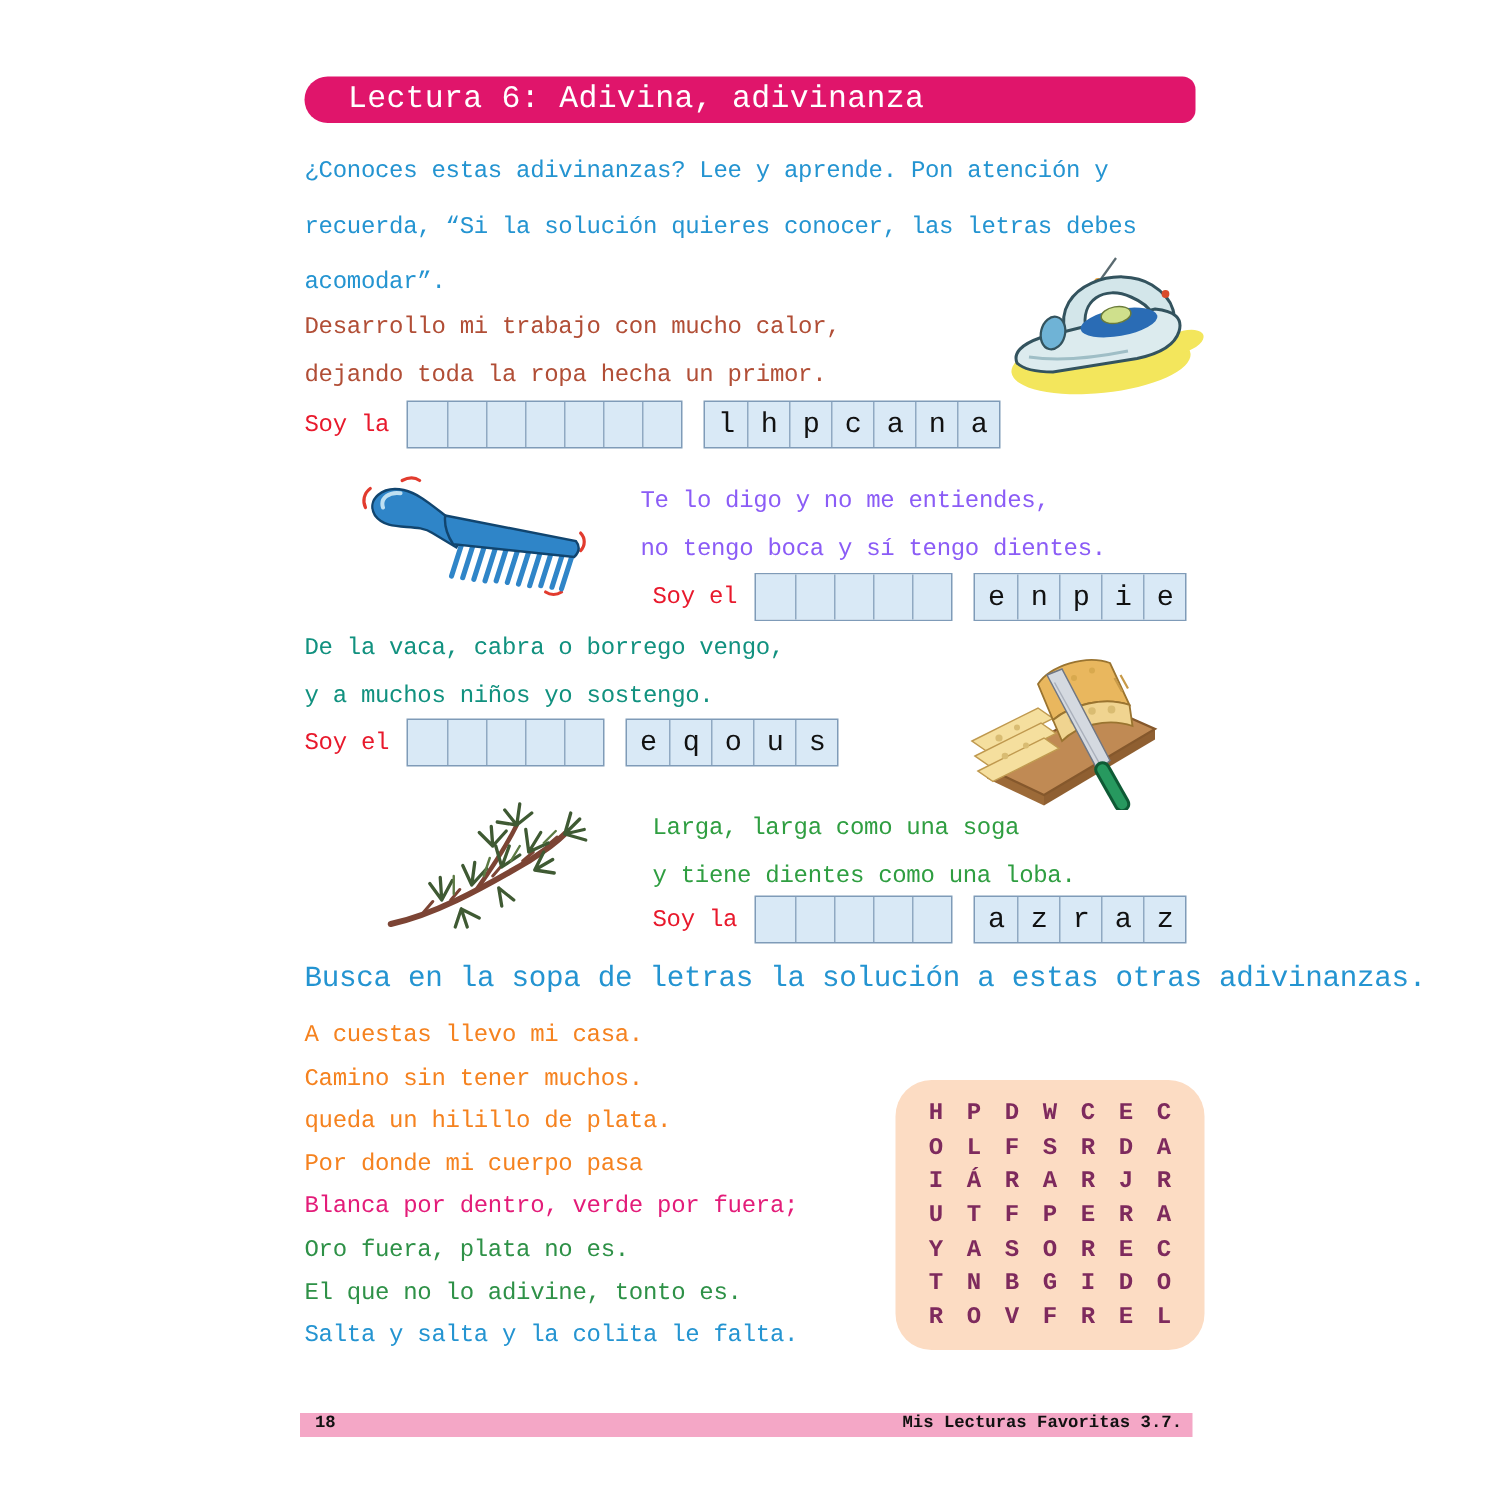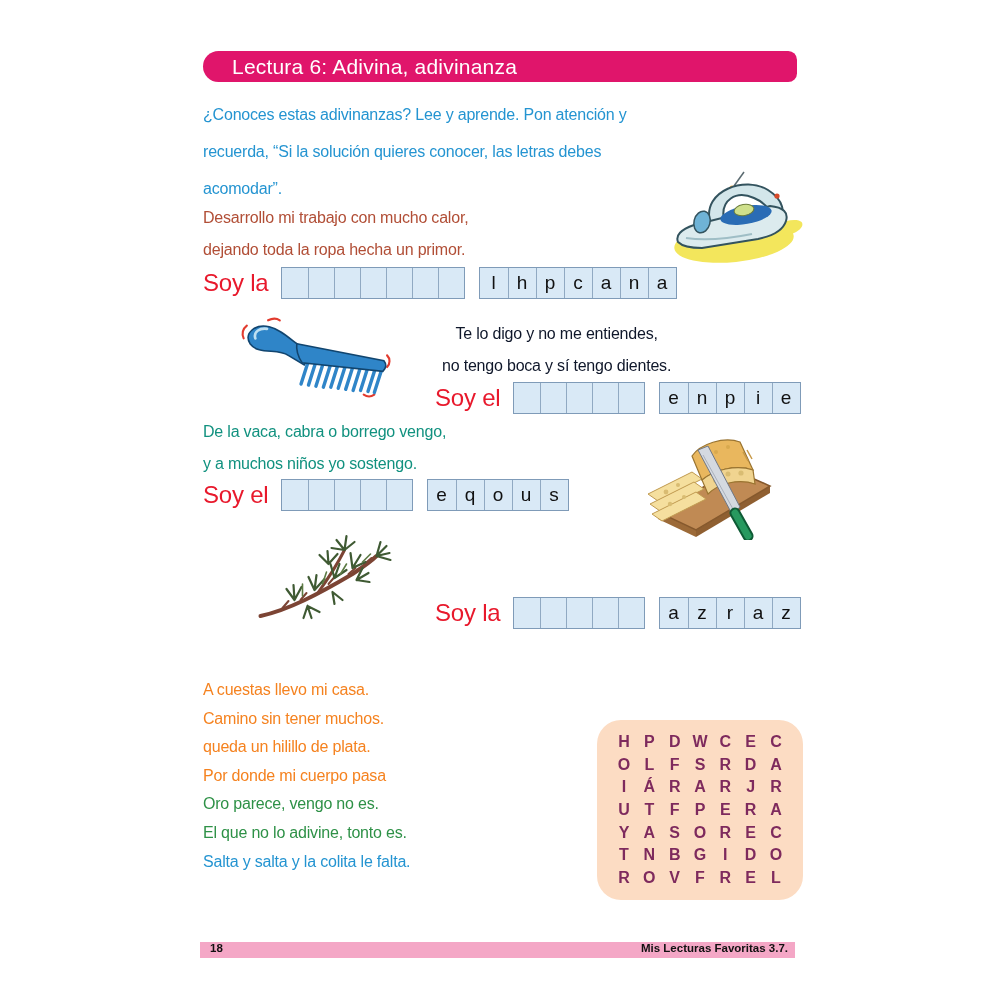--- a/index.html
+++ b/index.html
@@ -4,7 +4,7 @@
 <style>
   html,body{margin:0;padding:0;background:#fff;}
   .page{position:relative;width:1000px;height:1000px;background:#ffffff;overflow:hidden;
-        font-family:Liberation Sans, sans-serif;color:#222;}
+        font-family:Liberation Mono, monospace;color:#222;}
   .banner{position:absolute;left:203px;top:51px;width:594px;height:31px;background:#e0156b;
           border-radius:16px 9px 9px 16px;display:flex;align-items:center;box-sizing:border-box;
           padding-left:29px;}

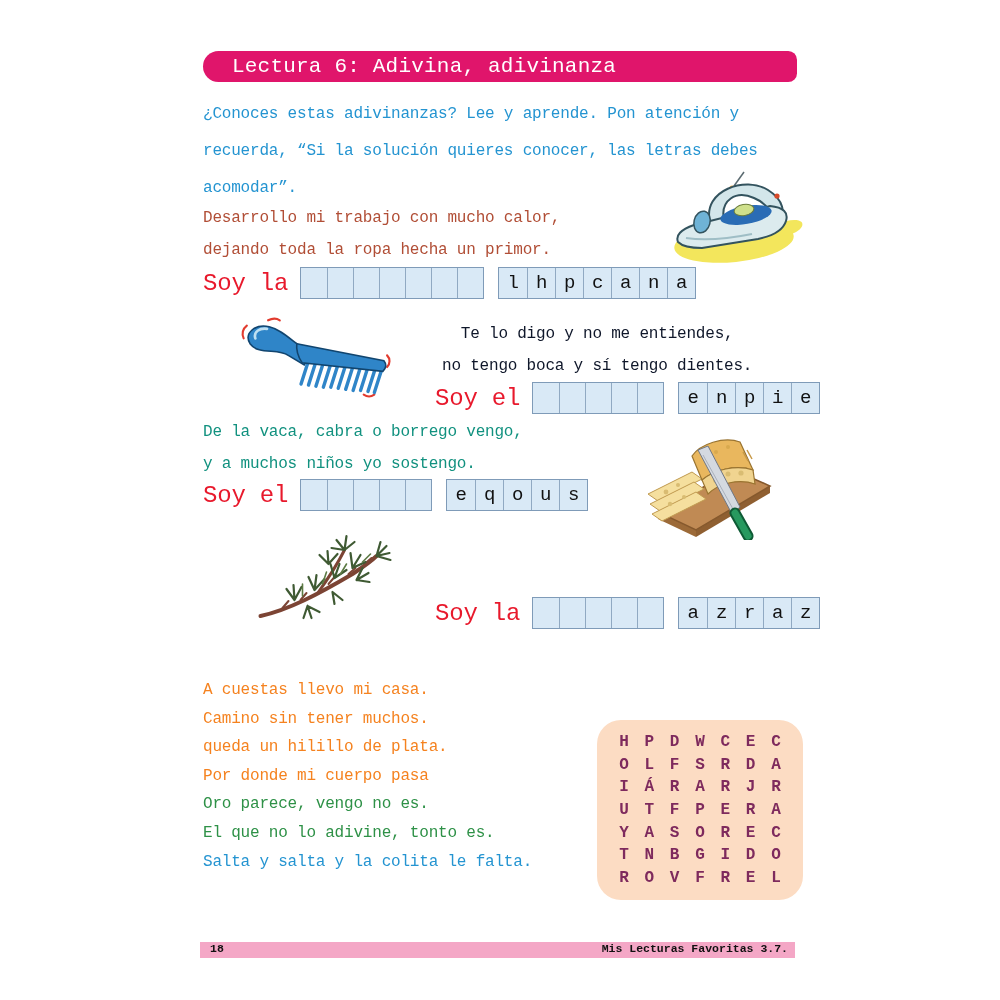--- a/index.html
+++ b/index.html
@@ -18,7 +18,7 @@
   .answer-row{position:absolute;display:flex;align-items:center;height:32px;}
   .ar1{left:203px;top:267px;}  .ar2{left:435px;top:382px;}
   .ar3{left:203px;top:479px;}  .ar4{left:435px;top:597px;}
-  .prefix{color:#e8192c;font-size:24px;letter-spacing:-0.2px;margin-right:12px;white-space:nowrap;}
+  .prefix{color:#e8192c;font-size:16px;letter-spacing:-0.2px;margin-right:12px;white-space:nowrap;}
   .cells{display:flex;margin-right:14px;border:1px solid #7f9bb8;}
   .cell{width:26px;height:30px;background:#d9e9f6;border-left:1px solid #90a9c2;box-sizing:border-box;}
   .cell:first-child{border-left:none;}

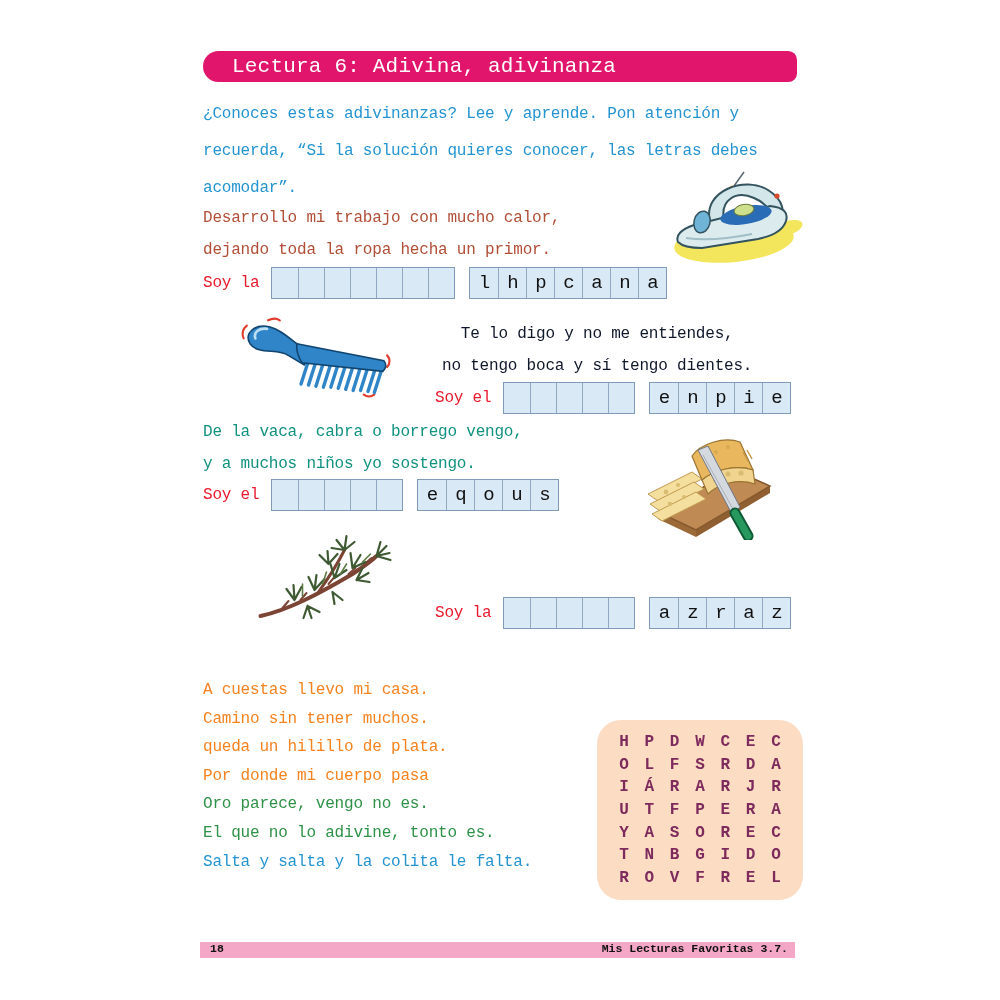--- a/index.html
+++ b/index.html
@@ -12,7 +12,7 @@
   .bodytxt{font-size:16px;letter-spacing:-0.2px;font-weight:500;}
   .intro{position:absolute;left:203px;top:96px;color:#2494d1;line-height:37px;}
   .r1{position:absolute;left:203px;top:202px;color:#b14e36;line-height:32px;}
-  .r2{position:absolute;left:442px;top:318px;color:#0f172a;line-height:32px;text-align:center;}
+  .r2{position:absolute;left:427px;top:318px;color:#8b5cf6;line-height:32px;}
   .r3{position:absolute;left:203px;top:416px;color:#11917f;line-height:32px;}
   .r4{position:absolute;left:435px;top:536px;color:#2f9e41;line-height:32px;}
   .answer-row{position:absolute;display:flex;align-items:center;height:32px;}

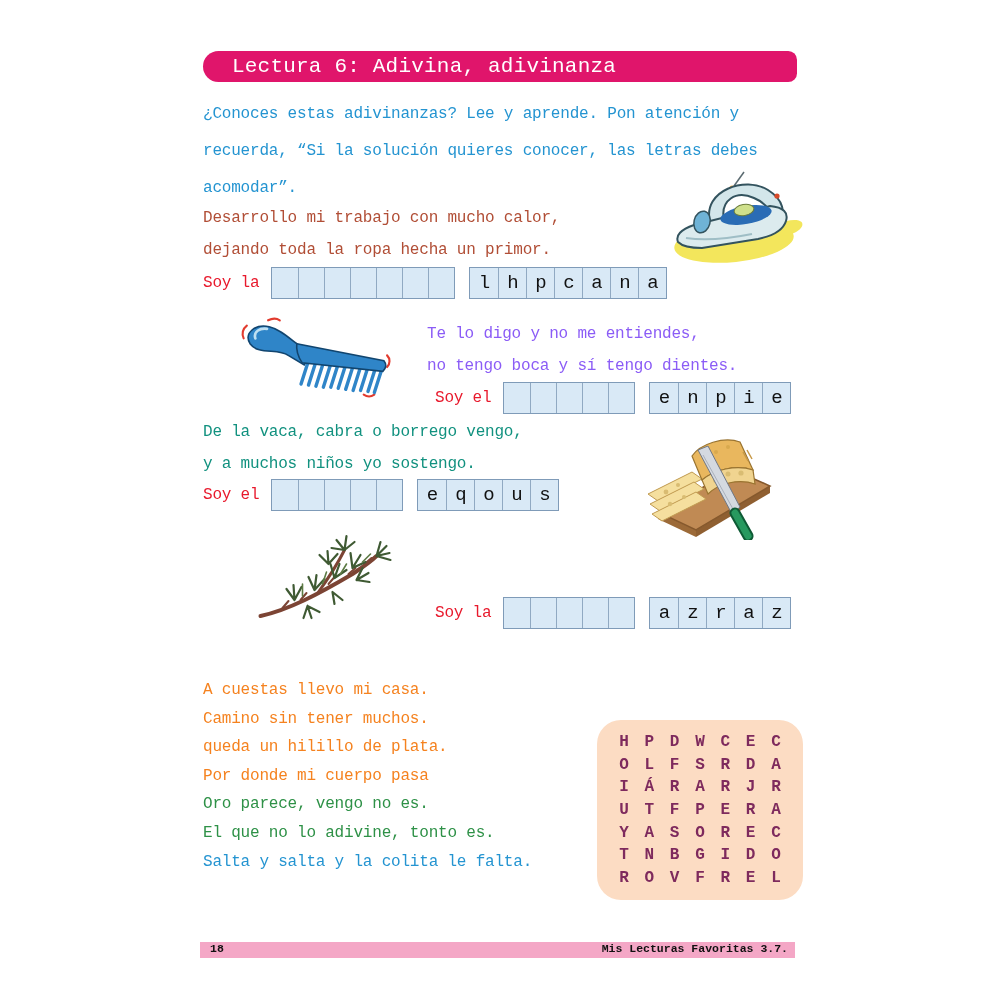--- a/index.html
+++ b/index.html
@@ -208,6 +208,10 @@
     </g>
   </svg>
 
+  <div class="r4 bodytxt">
+    <div>Larga, larga como una soga</div>
+    <div>y tiene dientes como una loba.</div>
+  </div>
   <div class="answer-row ar4">
     <span class="prefix">Soy la</span>
     <div class="cells">

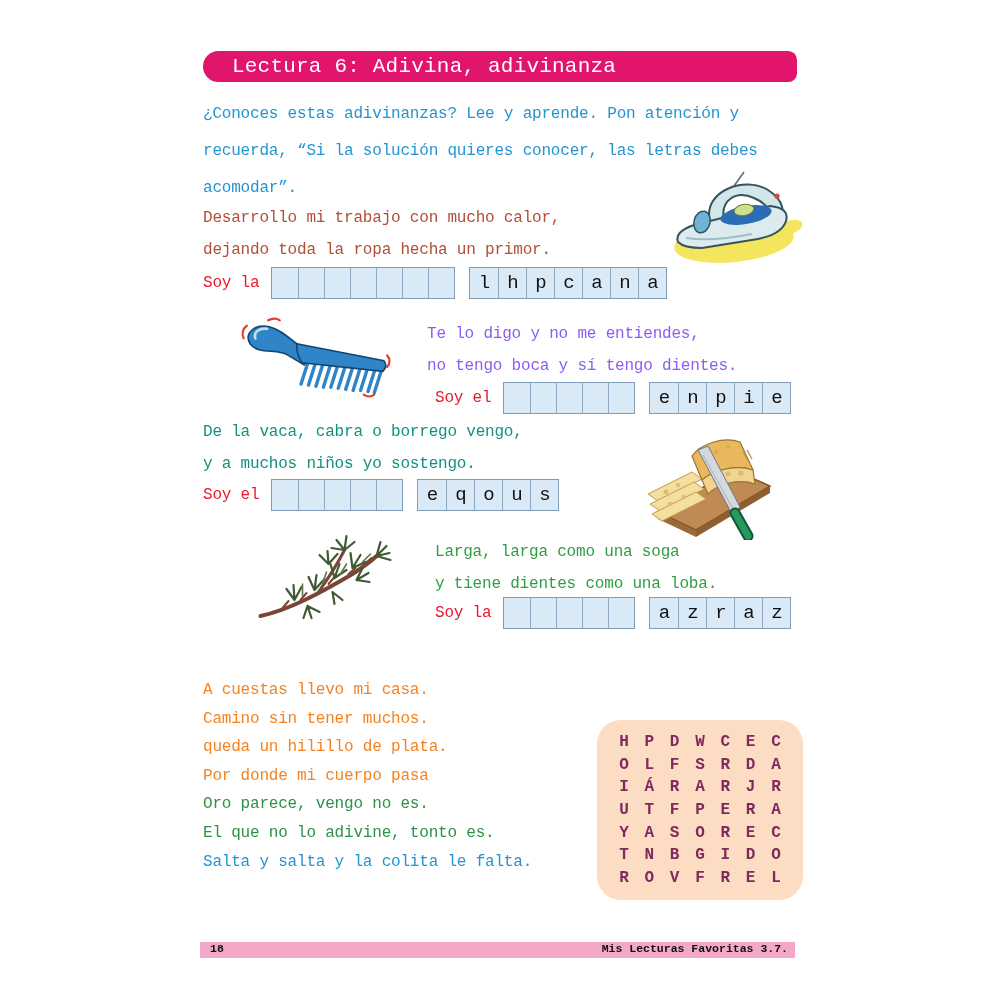--- a/index.html
+++ b/index.html
@@ -230,6 +230,7 @@
       </div>
   </div>
 
+  <div class="instruction">Busca en la sopa de letras la solución a estas otras adivinanzas.</div>
 
   <div class="list bodytxt">
       <div class="c-orange">A cuestas llevo mi casa.</div>

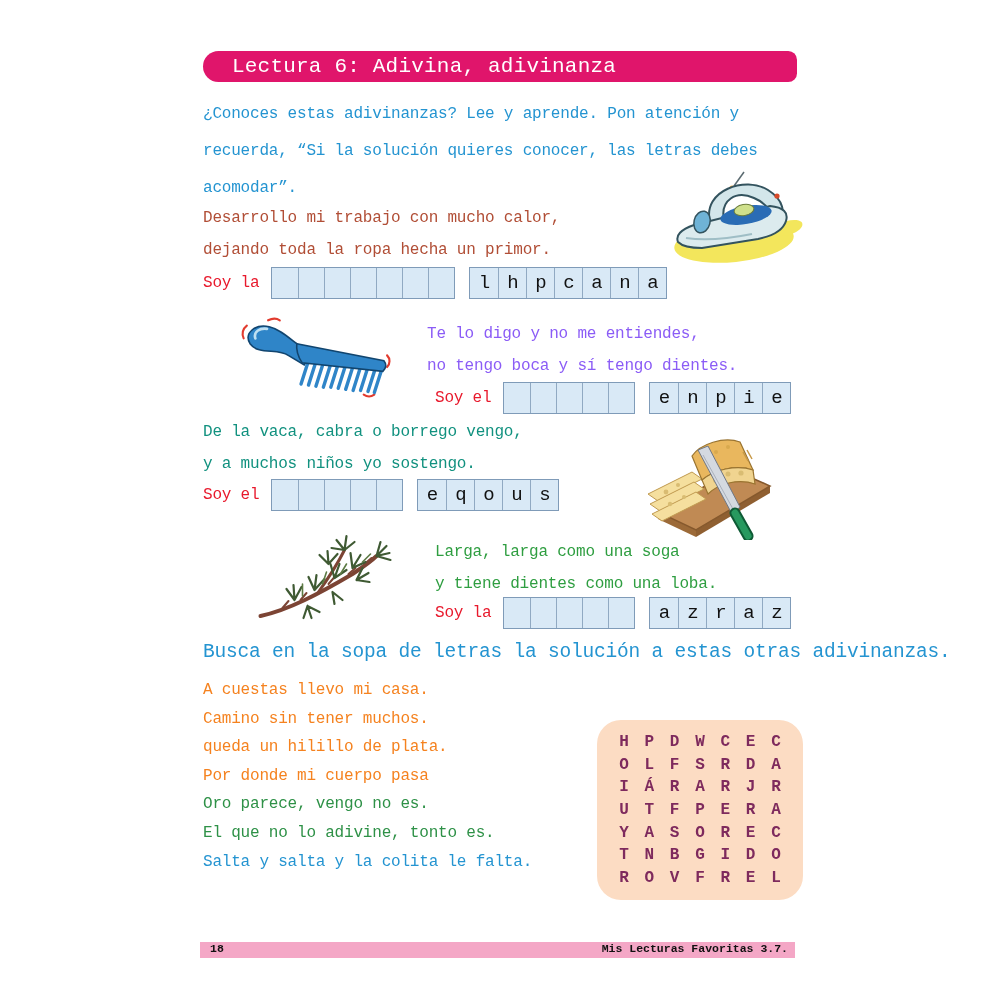--- a/index.html
+++ b/index.html
@@ -237,6 +237,7 @@
       <div class="c-orange">Camino sin tener muchos.</div>
       <div class="c-orange">queda un hilillo de plata.</div>
       <div class="c-orange">Por donde mi cuerpo pasa</div>
+      <div class="c-magenta">Blanca por dentro, verde por fuera;</div>
       <div class="c-green">Oro parece, vengo no es.</div>
       <div class="c-green">El que no lo adivine, tonto es.</div>
       <div class="c-blue">Salta y salta y la colita le falta.</div>

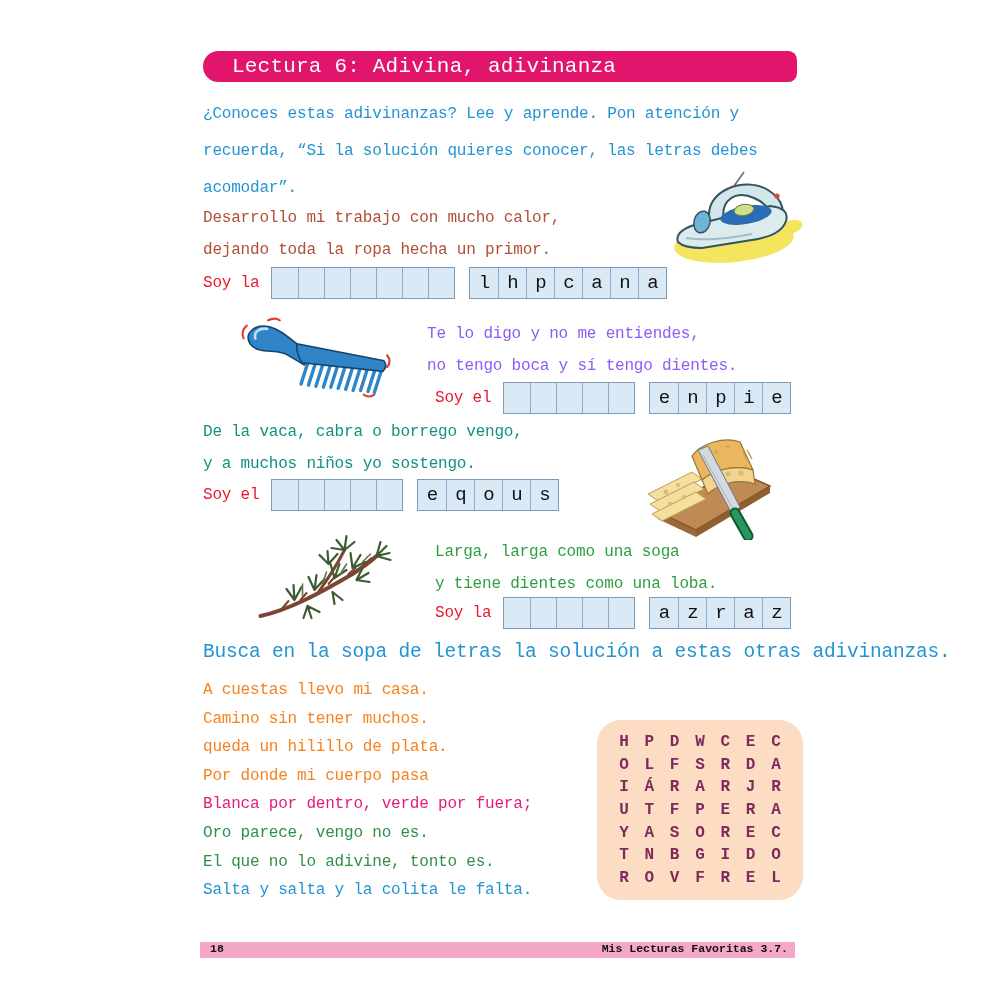--- a/index.html
+++ b/index.html
@@ -238,7 +238,7 @@
       <div class="c-orange">queda un hilillo de plata.</div>
       <div class="c-orange">Por donde mi cuerpo pasa</div>
       <div class="c-magenta">Blanca por dentro, verde por fuera;</div>
-      <div class="c-green">Oro parece, vengo no es.</div>
+      <div class="c-green">Oro fuera, plata no es.</div>
       <div class="c-green">El que no lo adivine, tonto es.</div>
       <div class="c-blue">Salta y salta y la colita le falta.</div>
     </div>

